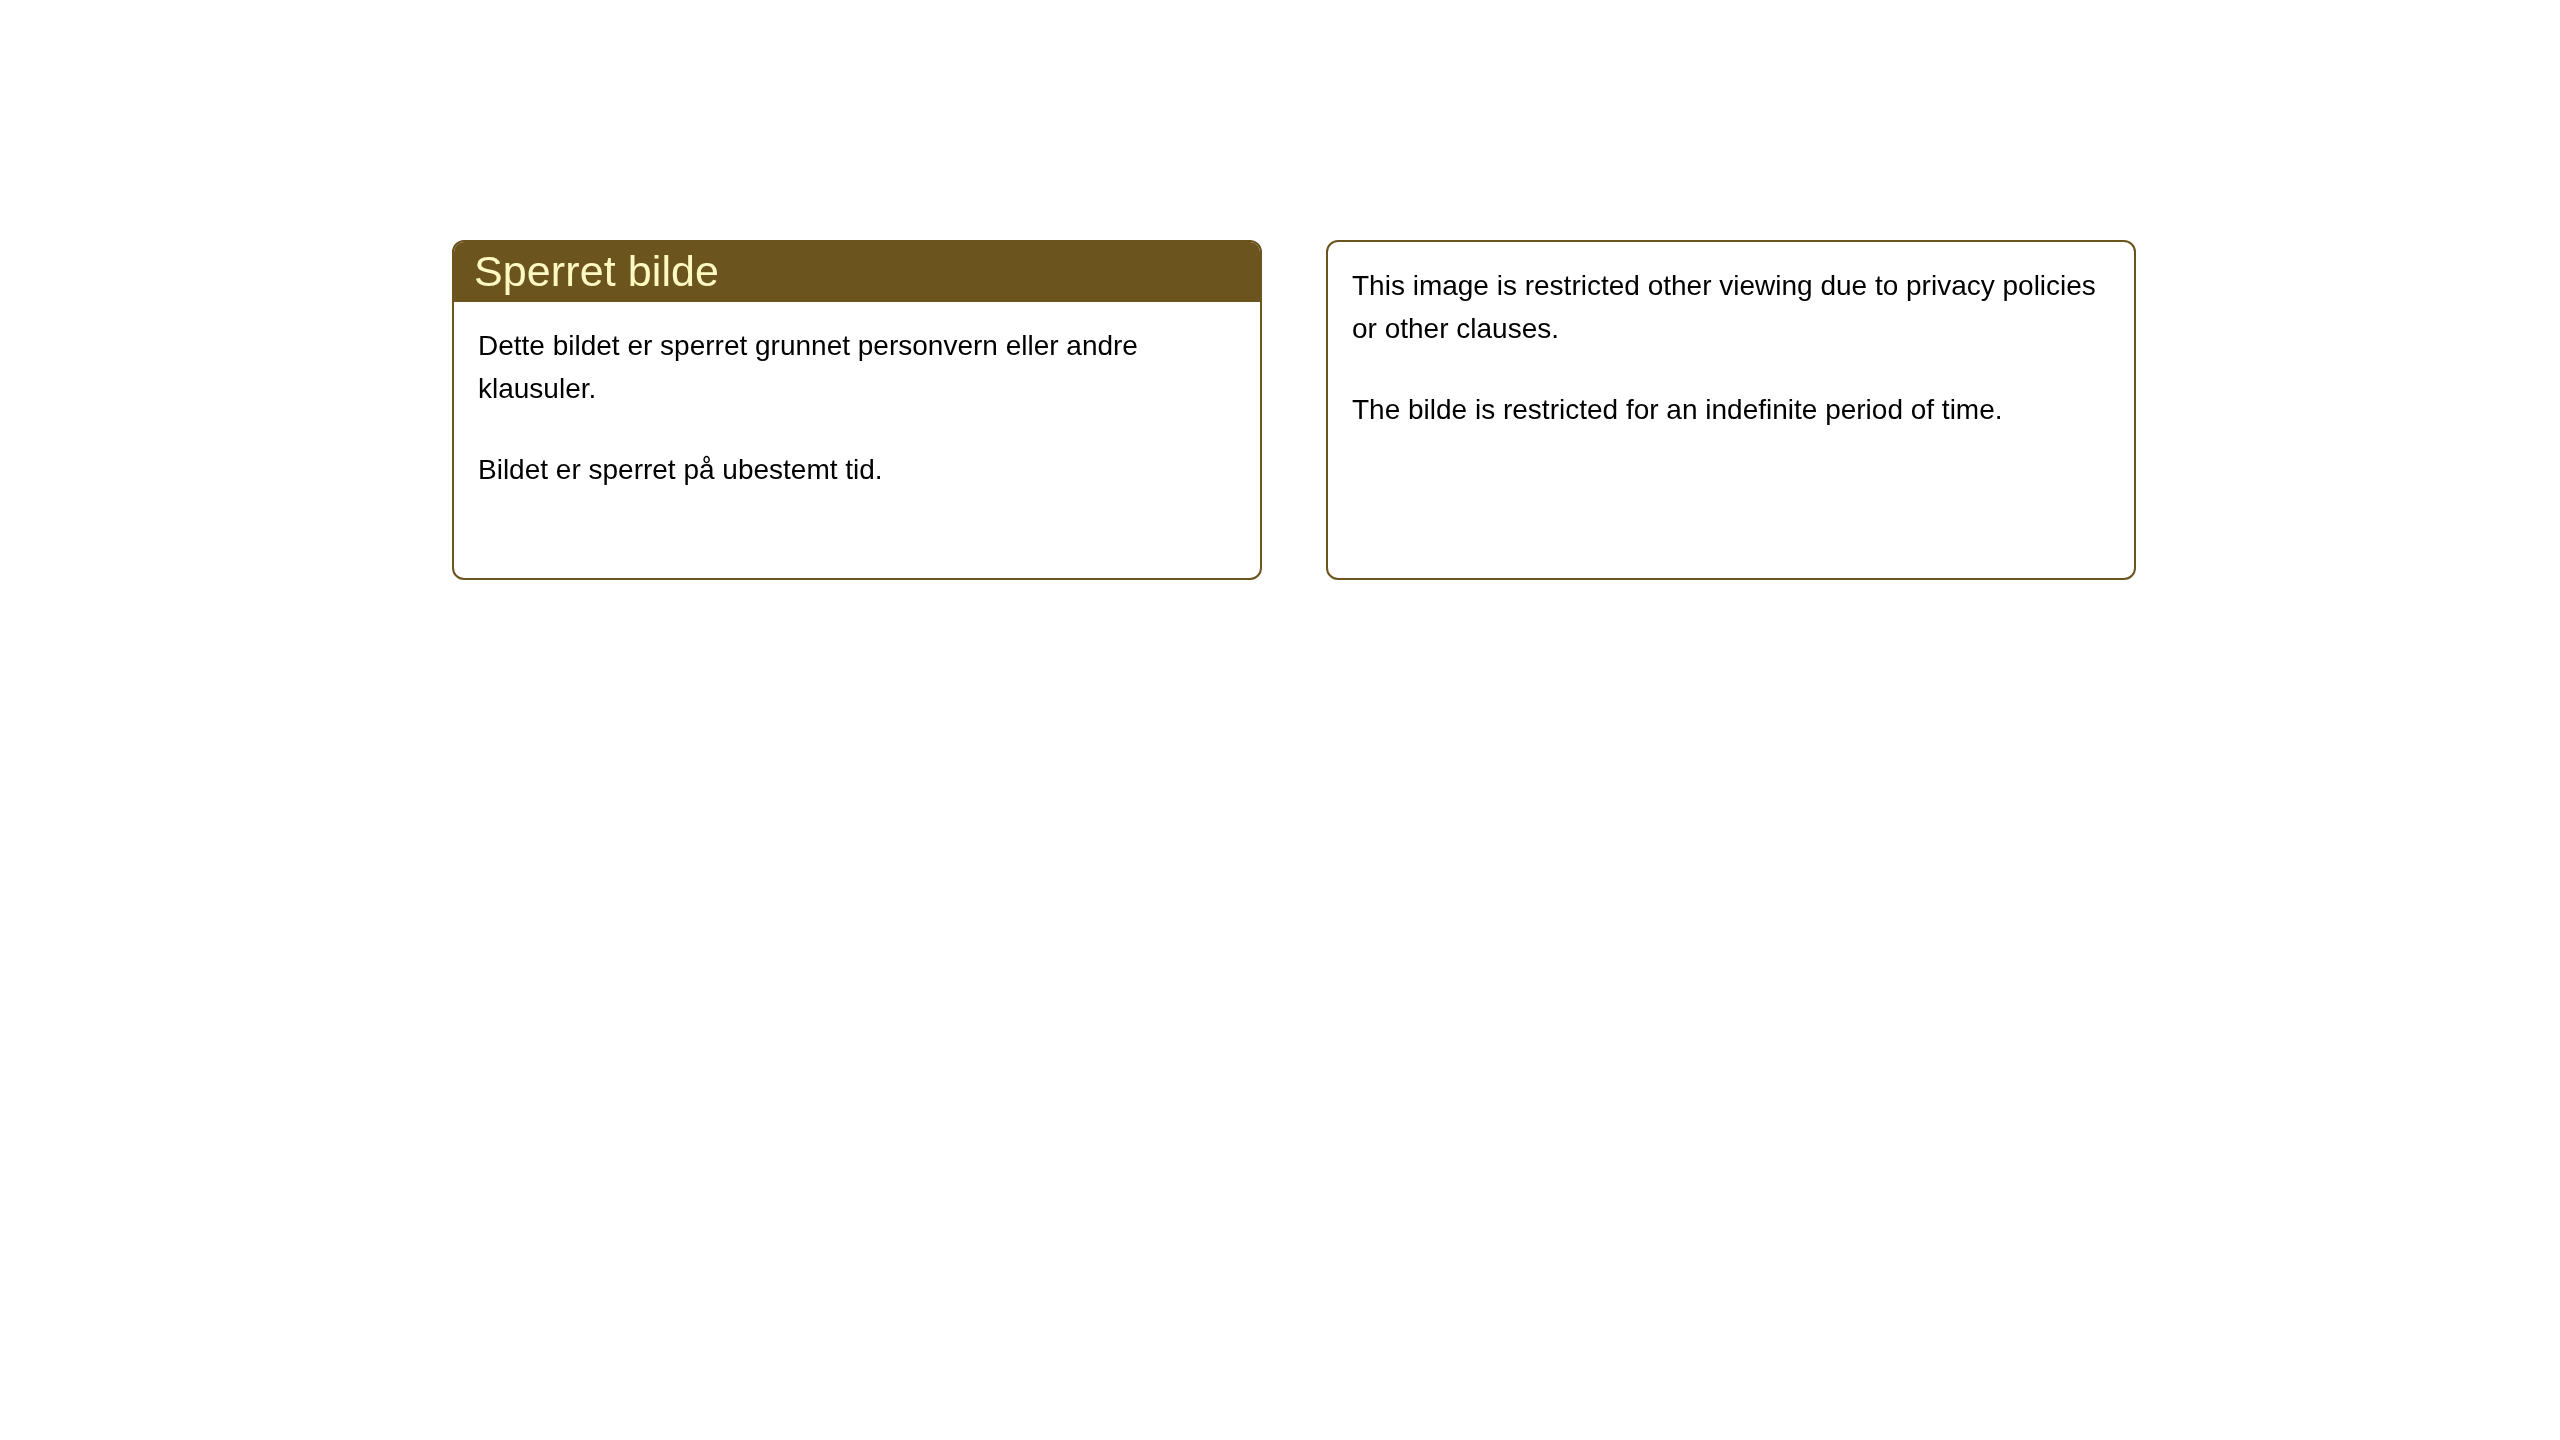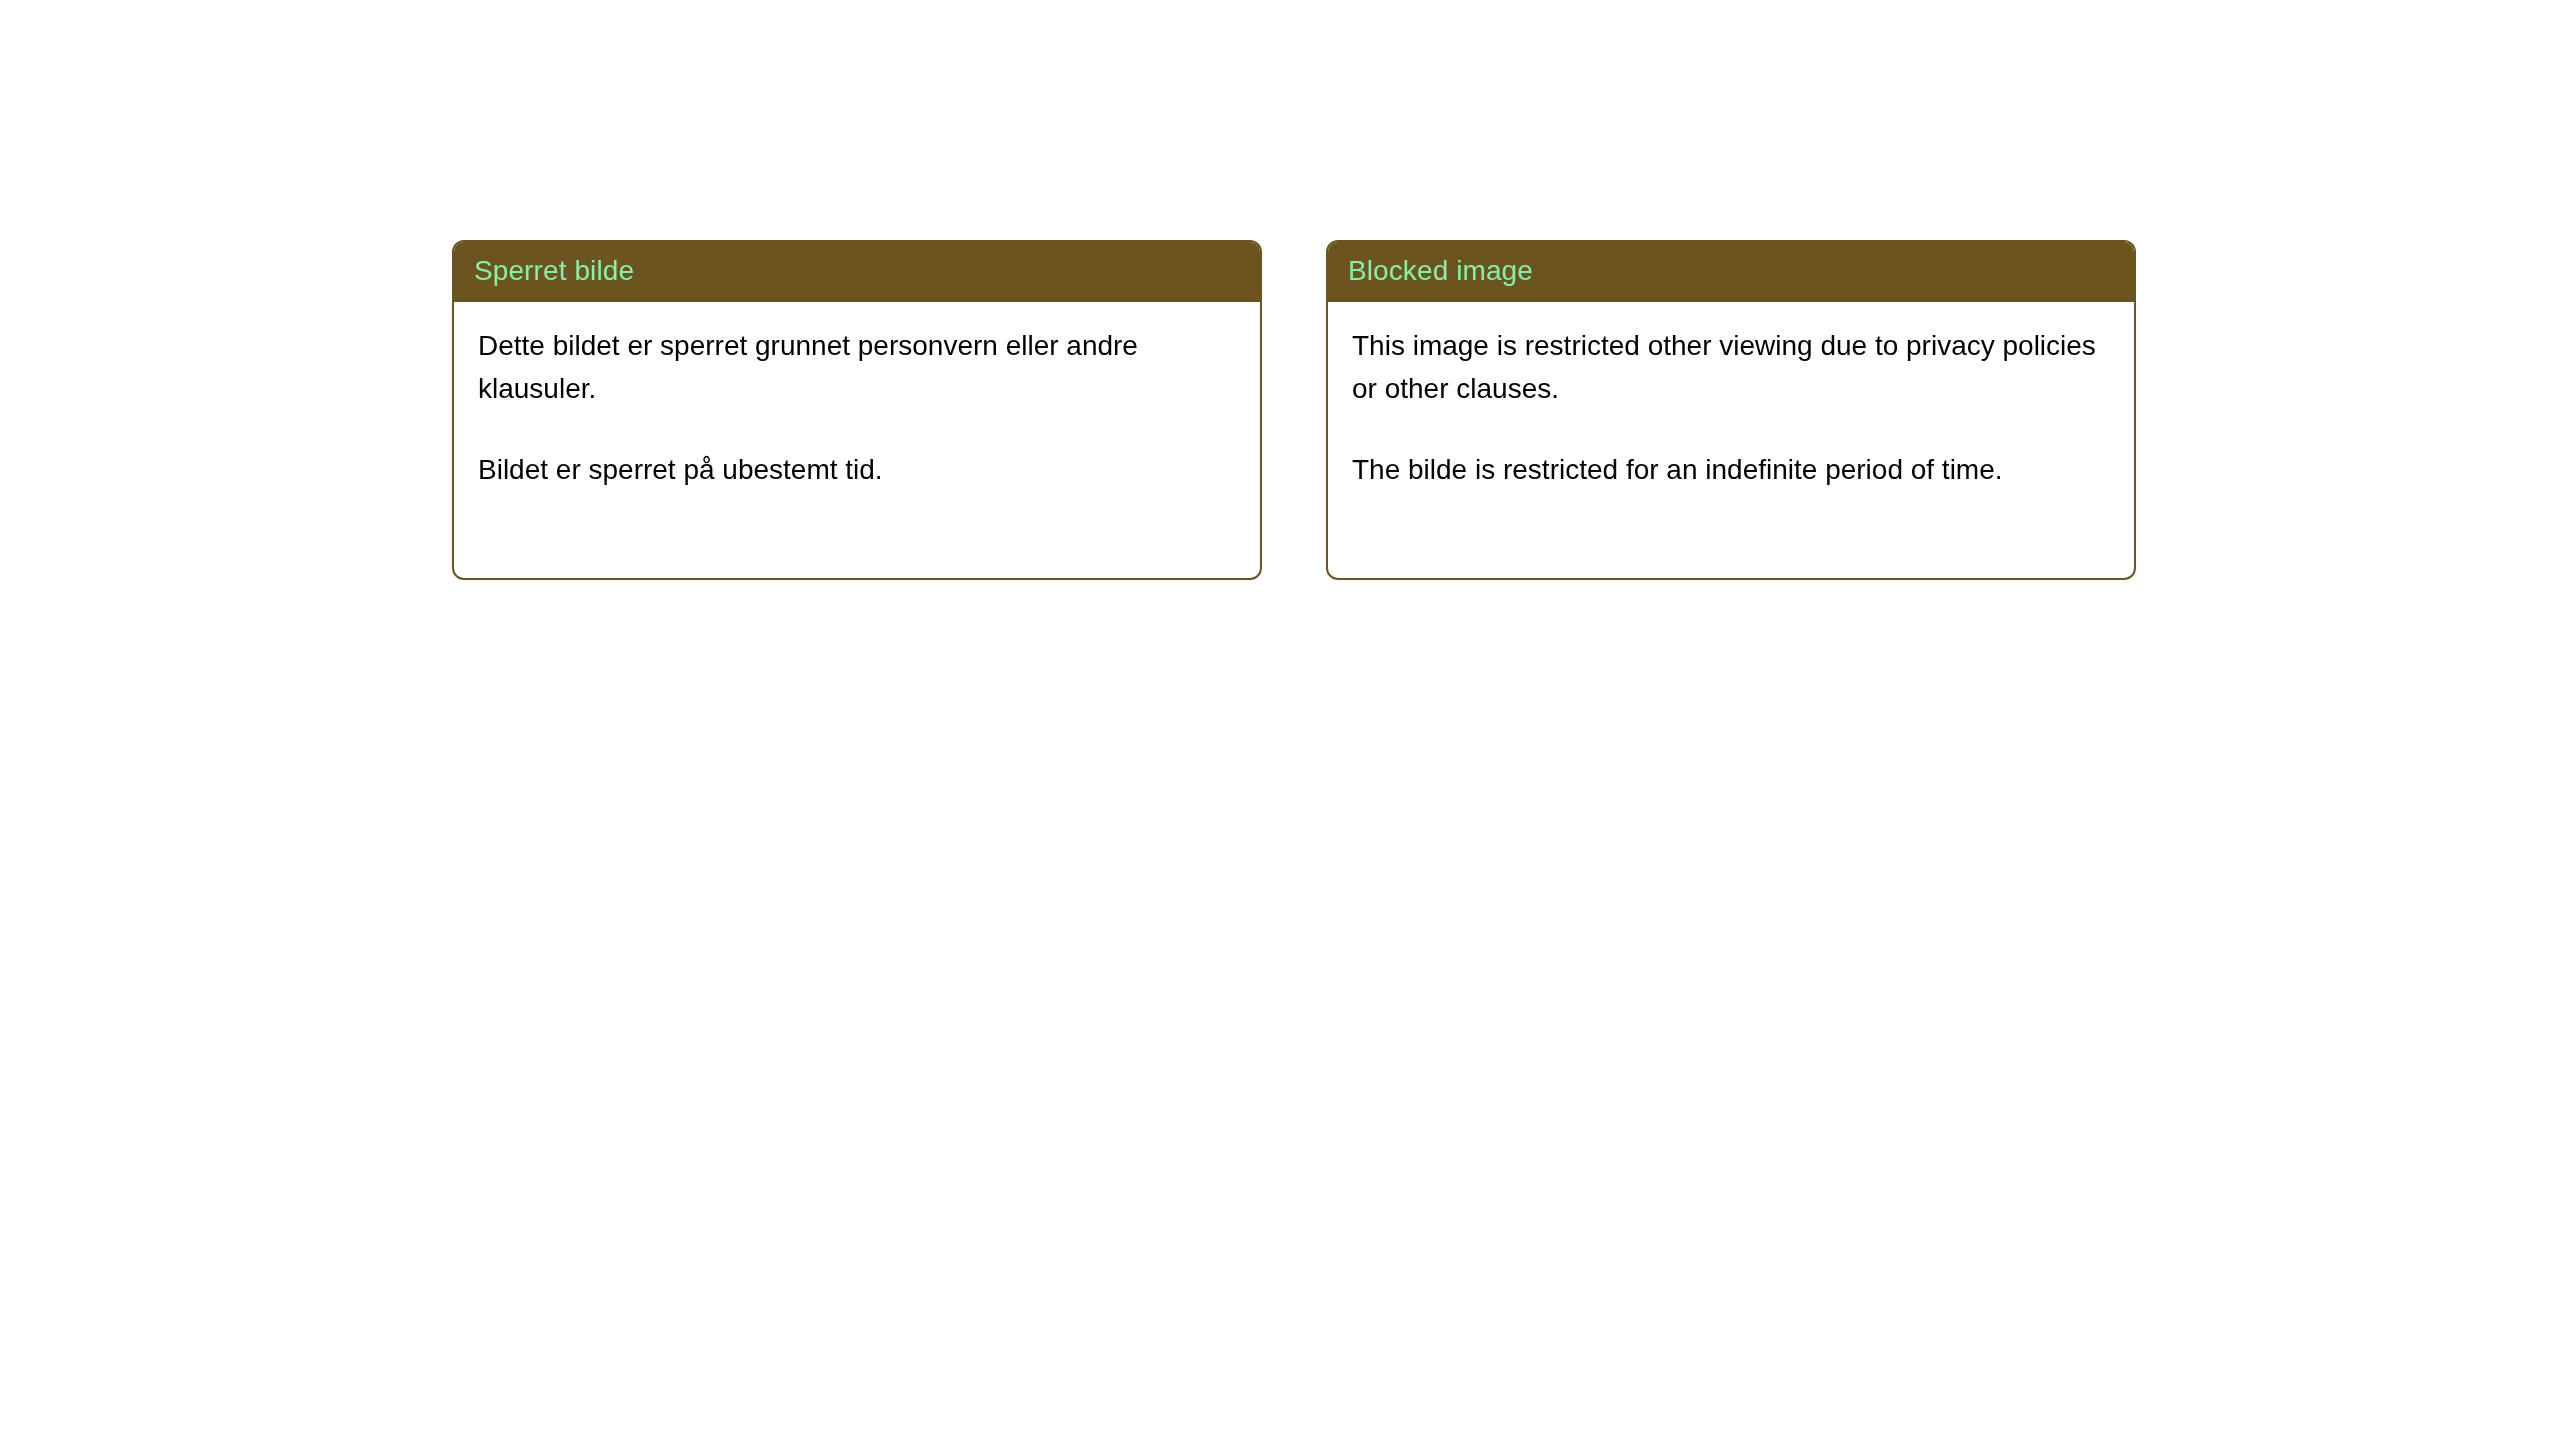--- a/index.html
+++ b/index.html
@@ -40,8 +40,8 @@
   }
 
   .panel-title {
-    color: #86efac;
-    font-size: 28px;
+    color: #fef9c3;
+    font-size: 43px;
     font-weight: 400;
     line-height: 1;
     letter-spacing: 0.1px;

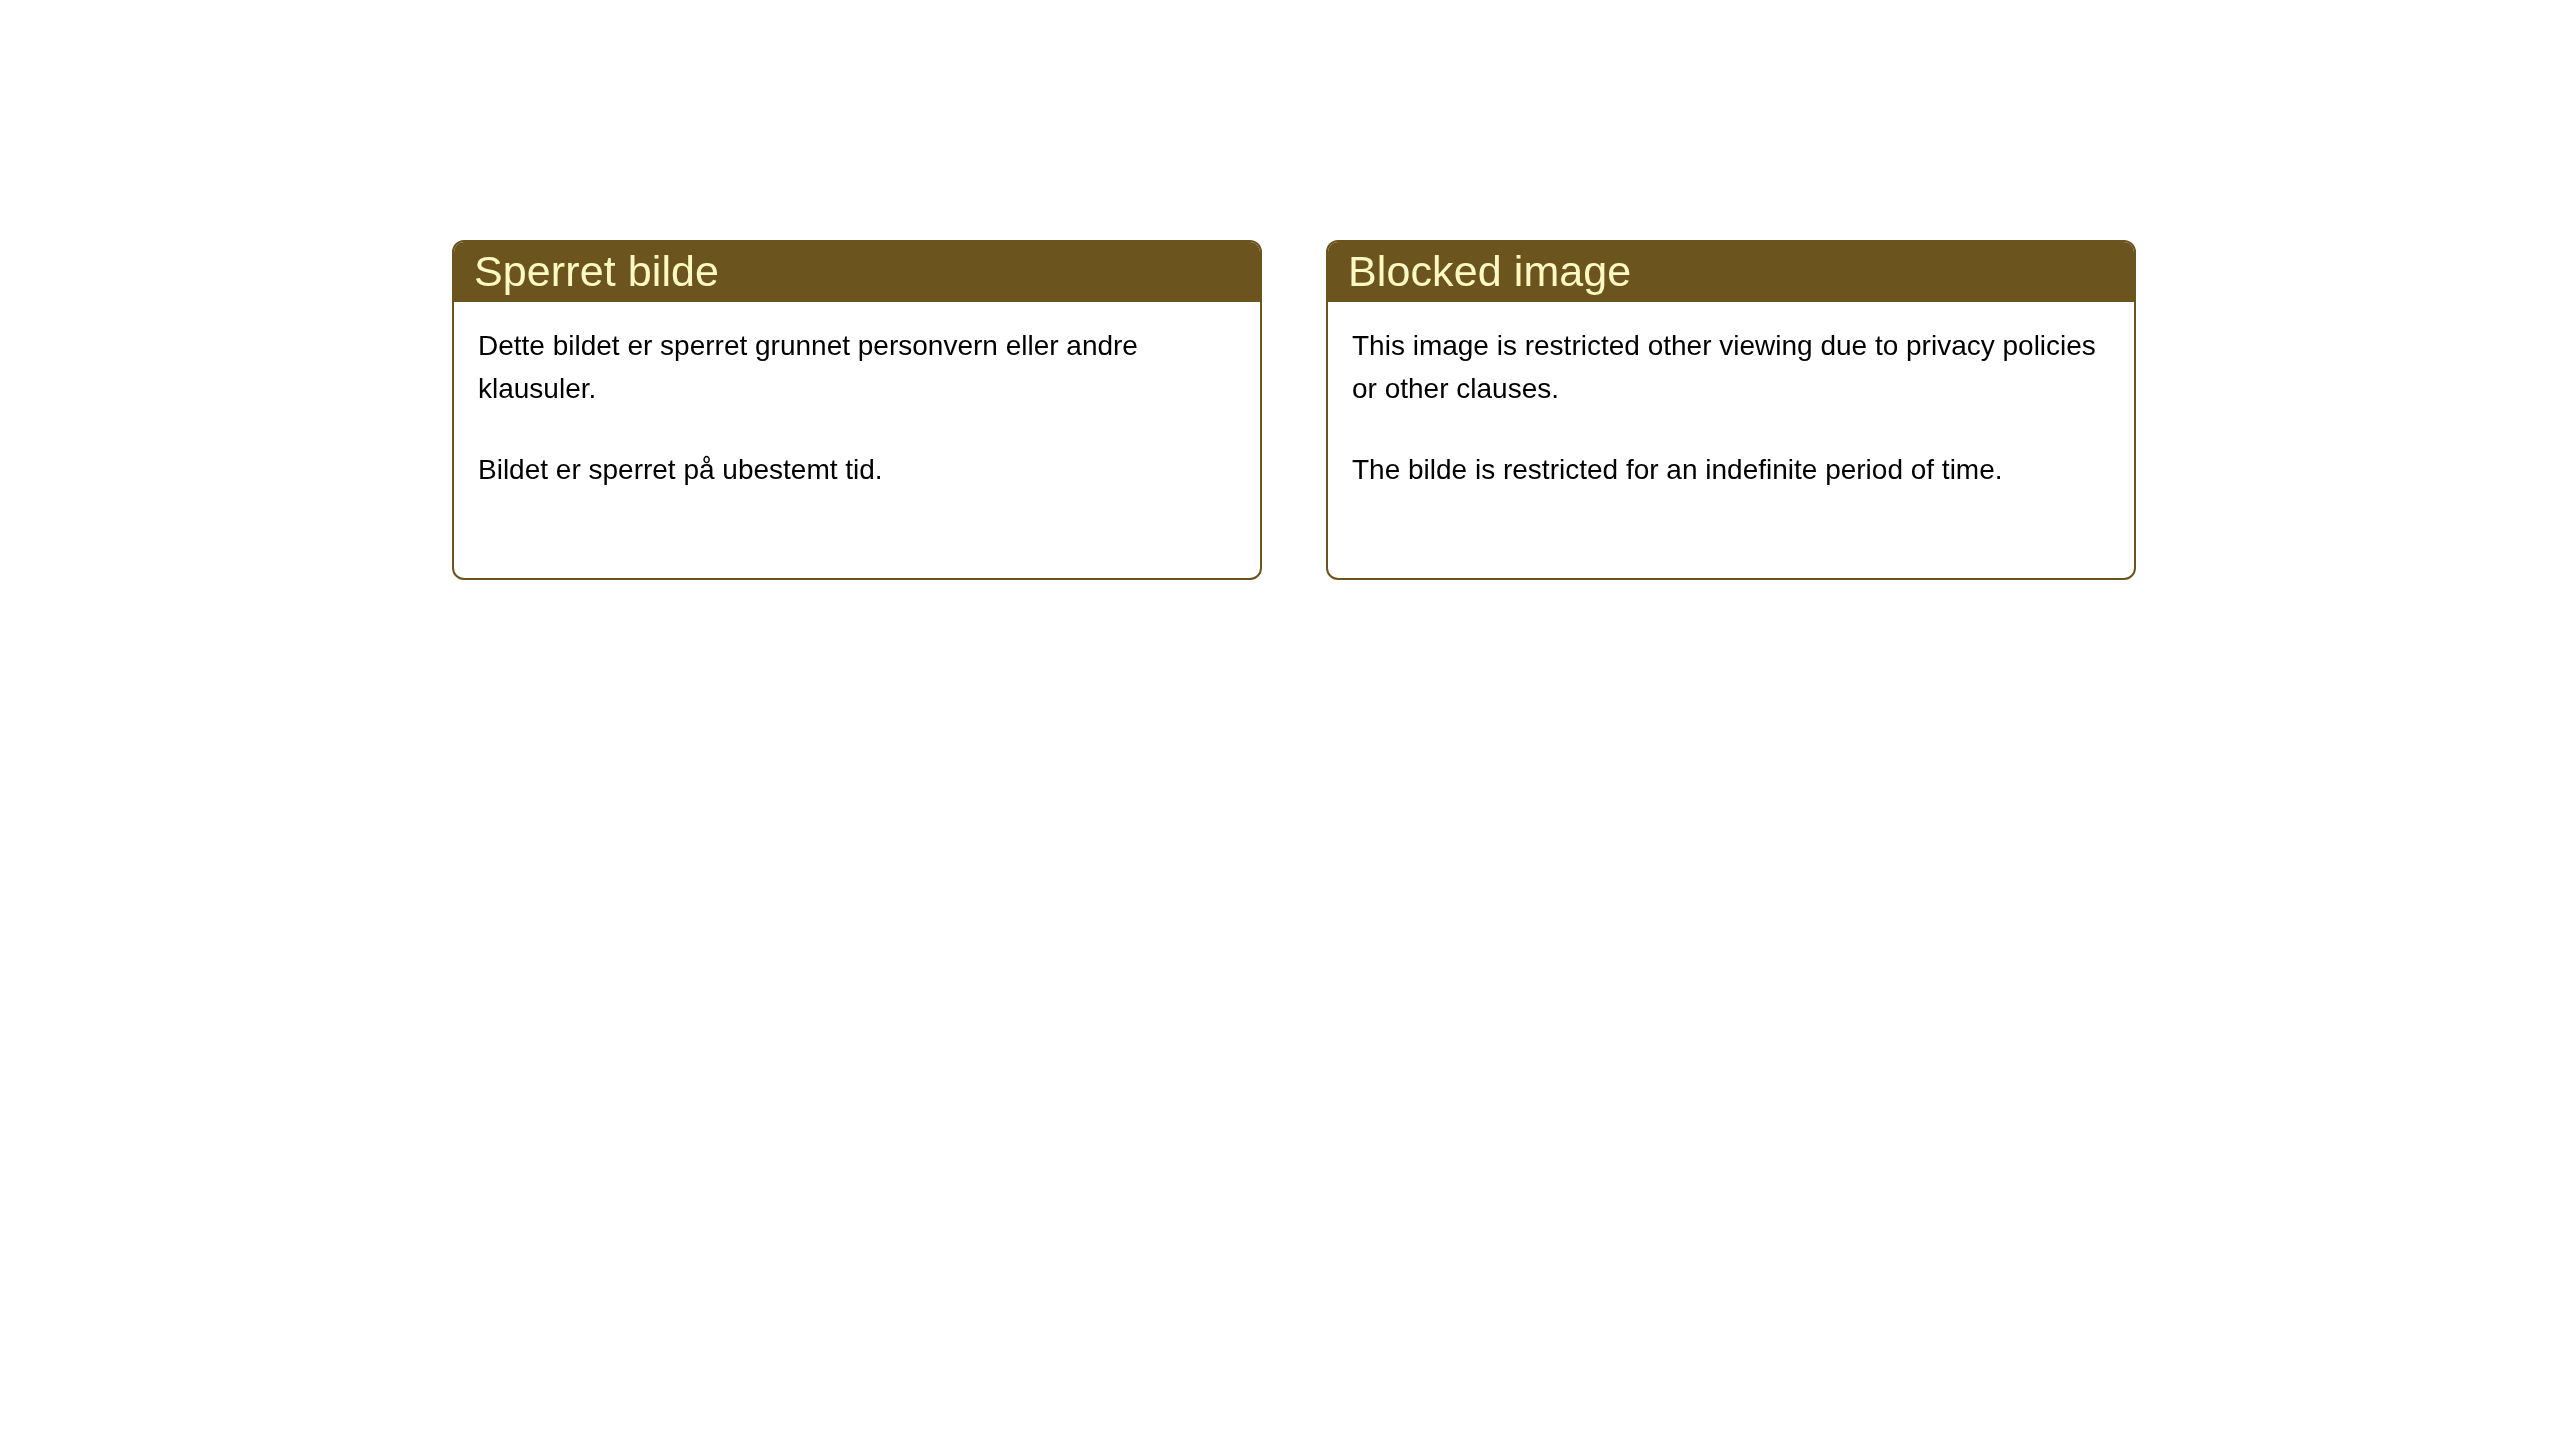--- a/index.html
+++ b/index.html
@@ -98,9 +98,6 @@
 
 <section class="panel" id="panel-blocked-en">
 
-  <div class="panel-header">
-    <span class="panel-title">Blocked image</span>
-  </div>
 
   <div class="panel-body">
     <p class="panel-paragraph">This image is restricted other viewing due to privacy policies or other clauses.</p>

